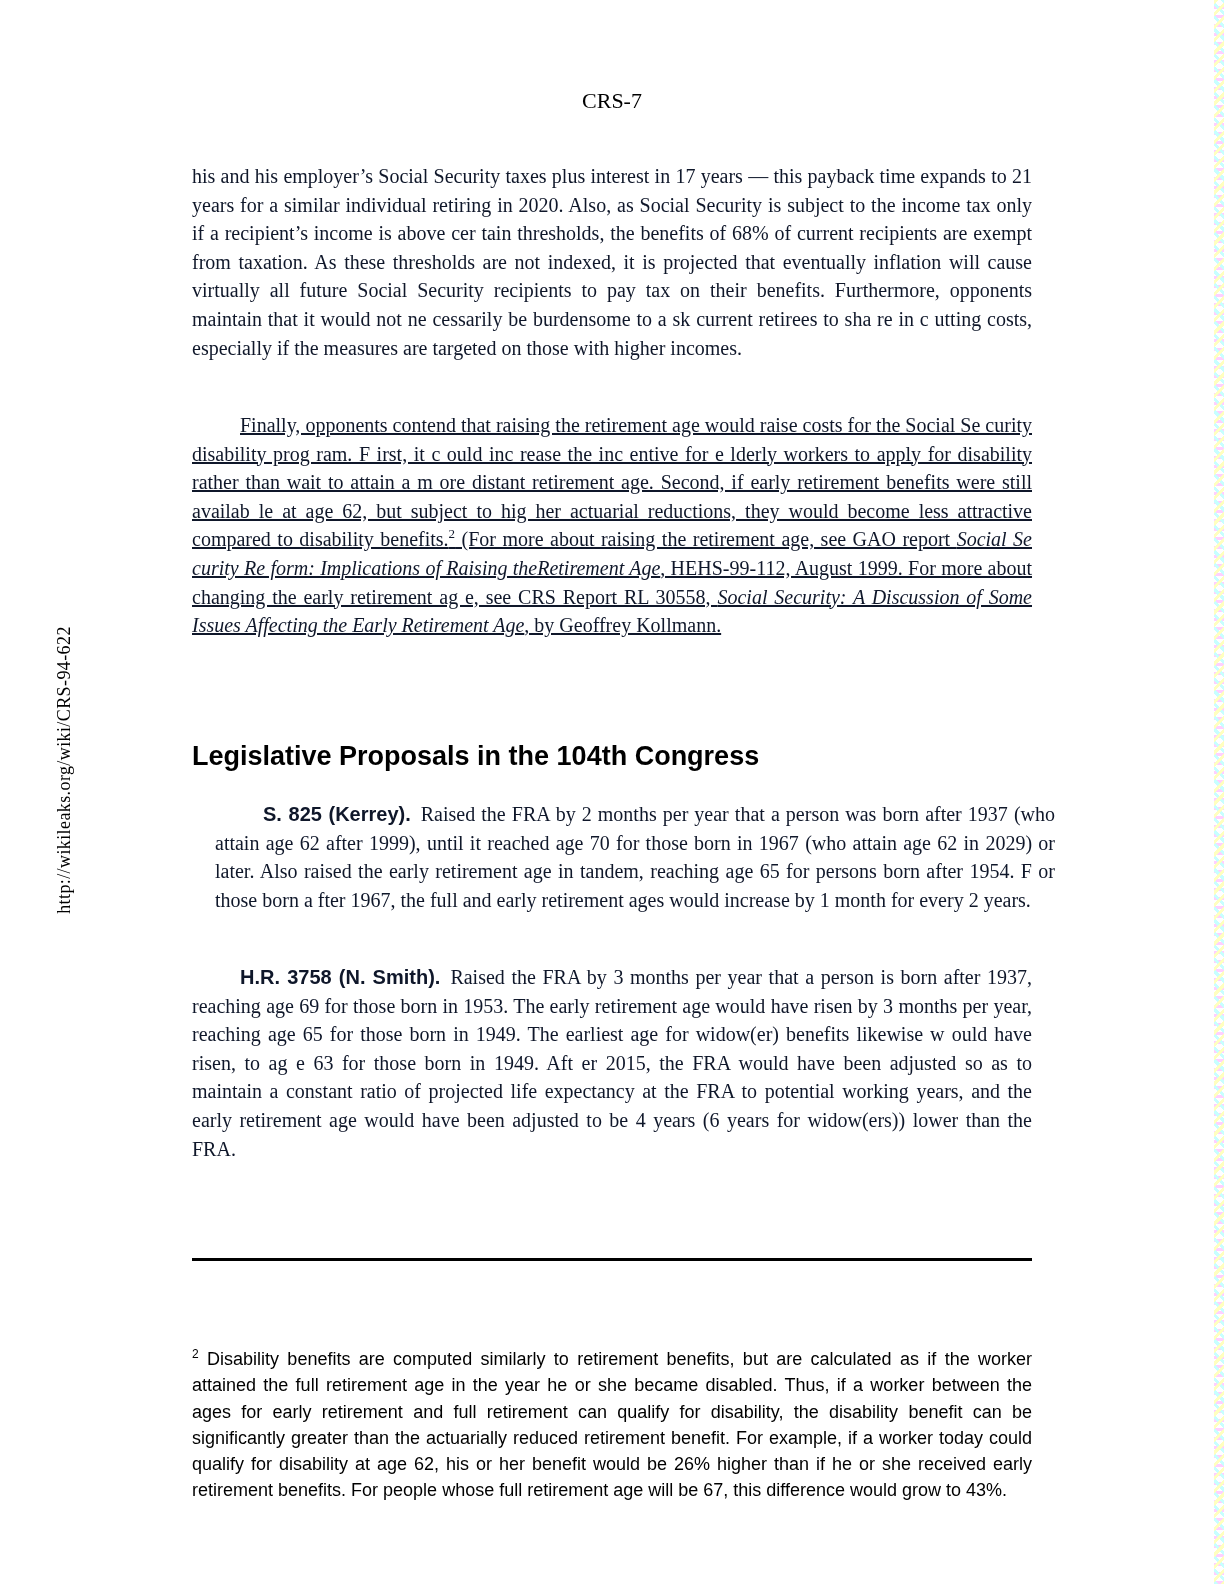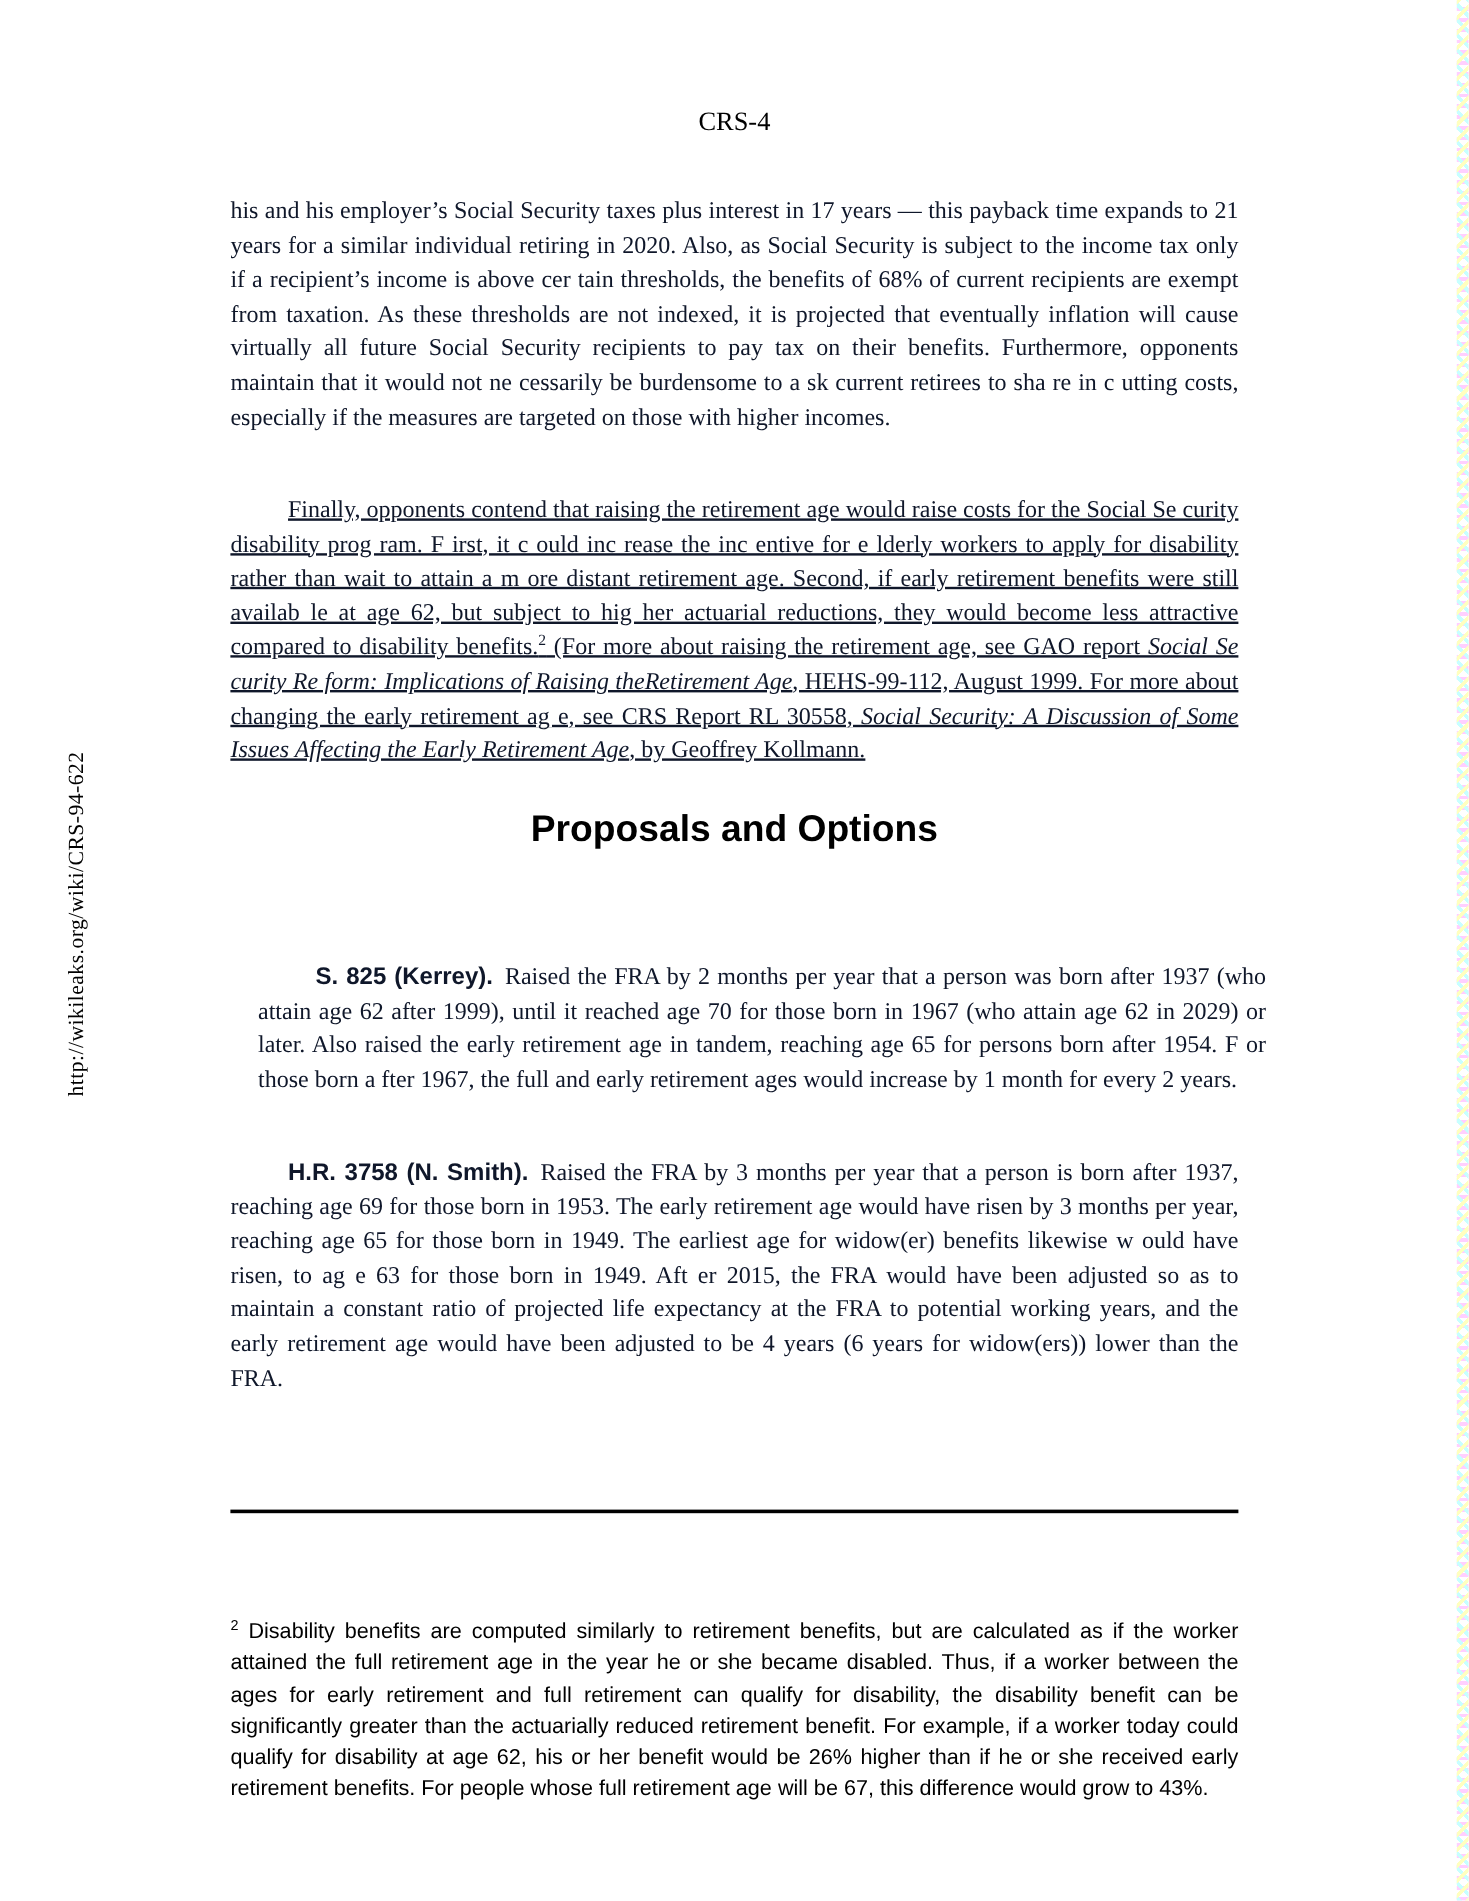--- a/index.html
+++ b/index.html
@@ -109,7 +109,7 @@
 
   <div class="sidebar-url">http://wikileaks.org/wiki/CRS-94-622</div>
 
-  <div class="page-header">CRS-4</div>
+  <div class="page-header">CRS-7</div>
 
   <p class="block" id="para-continuation">his and his employer’s Social Security taxes plus interest in 17 years — this payback time expands to 21 years for a similar individual retiring in 2020.  Also, as Social Security is subject to the income tax only if a recipient’s income is above cer tain thresholds, the benefits of 68% of current recipients are exempt from taxation.  As these thresholds are not indexed, it is projected that eventually inflation will cause virtually all future Social Security recipients to pay tax on their benefits.  Furthermore, opponents maintain that it would not ne cessarily be burdensome to a sk current retirees to sha re in c utting costs, especially if the measures are targeted on those with higher incomes.</p>
 

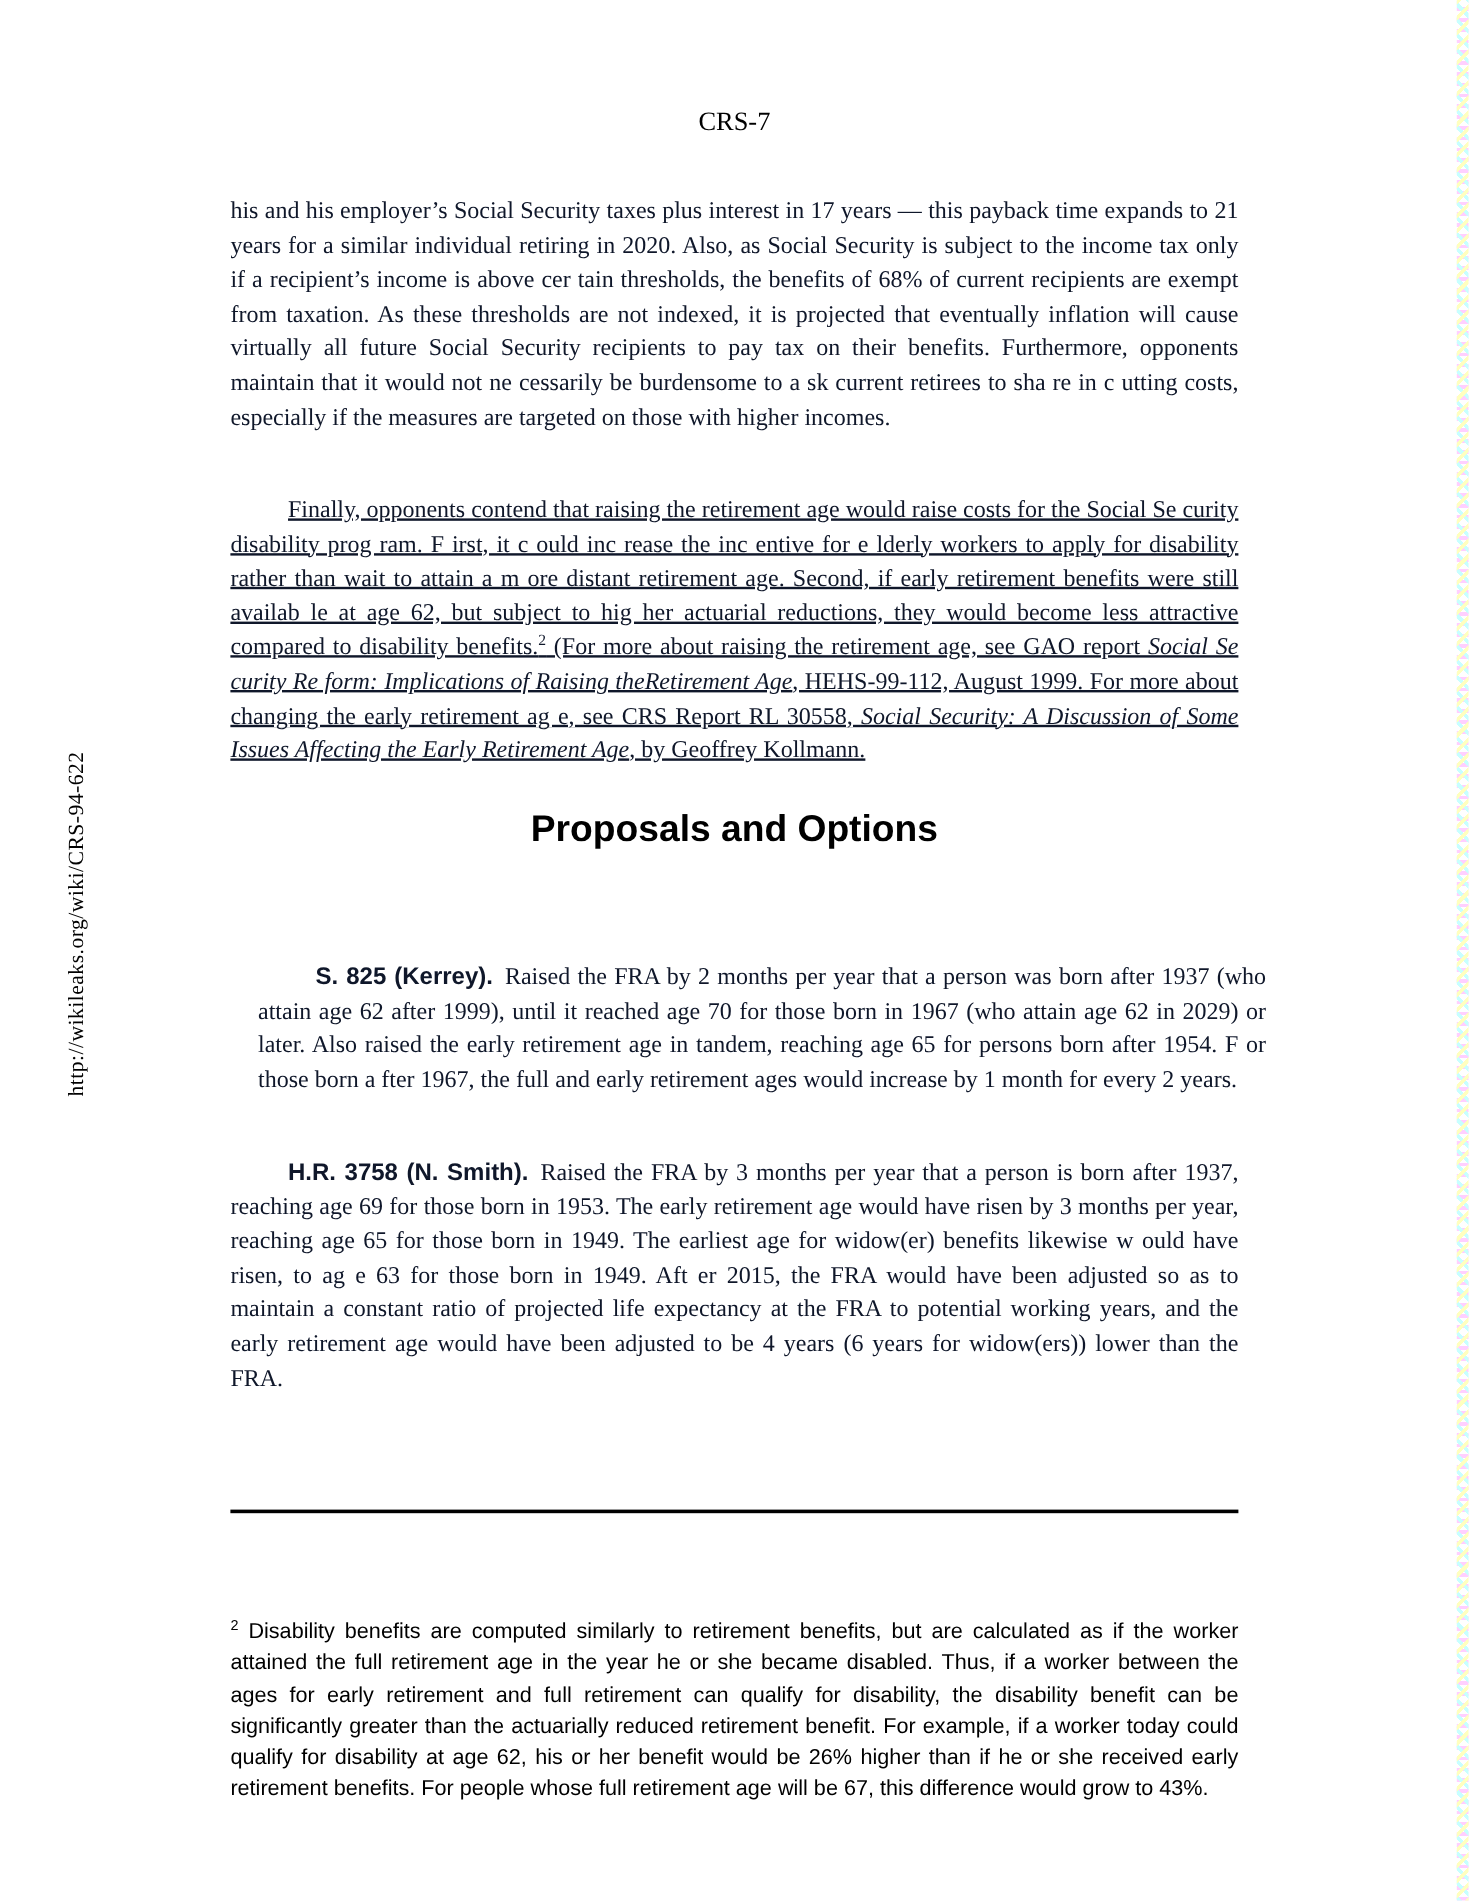--- a/index.html
+++ b/index.html
@@ -115,7 +115,6 @@
 
   <p class="block indent" id="para-finally"><span>Finally, opponents contend that raising the retirement age would raise costs for the Social Se curity disability prog ram.  F irst, it c ould inc rease the inc entive for e lderly workers to apply for disability rather than wait to attain a m ore distant retirement age.  Second, if early retirement benefits were still availab le at age 62, but subject to hig her actuarial reductions, they would become less attractive compared to disability benefits.</span><sup class="fnref">2</sup><span> (For more about raising the retirement age, see GAO report </span><span class="it">Social Se curity Re form: Implications of Raising theRetirement Age</span><span>, HEHS-99-112, August 1999.  For more about changing the early retirement ag e, see CRS Report RL 30558, </span><span class="it">Social Security: A Discussion of Some Issues Affecting the Early Retirement Age</span><span>, by Geoffrey Kollmann.</span></p>
 
-  <h1 class="h-main">Proposals and Options</h1>
 
 
   <p class="block indent" id="para-s825"><span class="lead">S. 825 (Kerrey).</span><span>Raised the FRA by 2 months per year that a person was born after 1937 (who attain age 62 after 1999), until it reached age 70 for those born in 1967 (who attain age 62 in 2029) or later.  Also raised the early retirement age in tandem, reaching age 65 for persons born after 1954.  F or those born a fter 1967, the full and early retirement ages would increase by 1 month for every 2 years.</span></p>

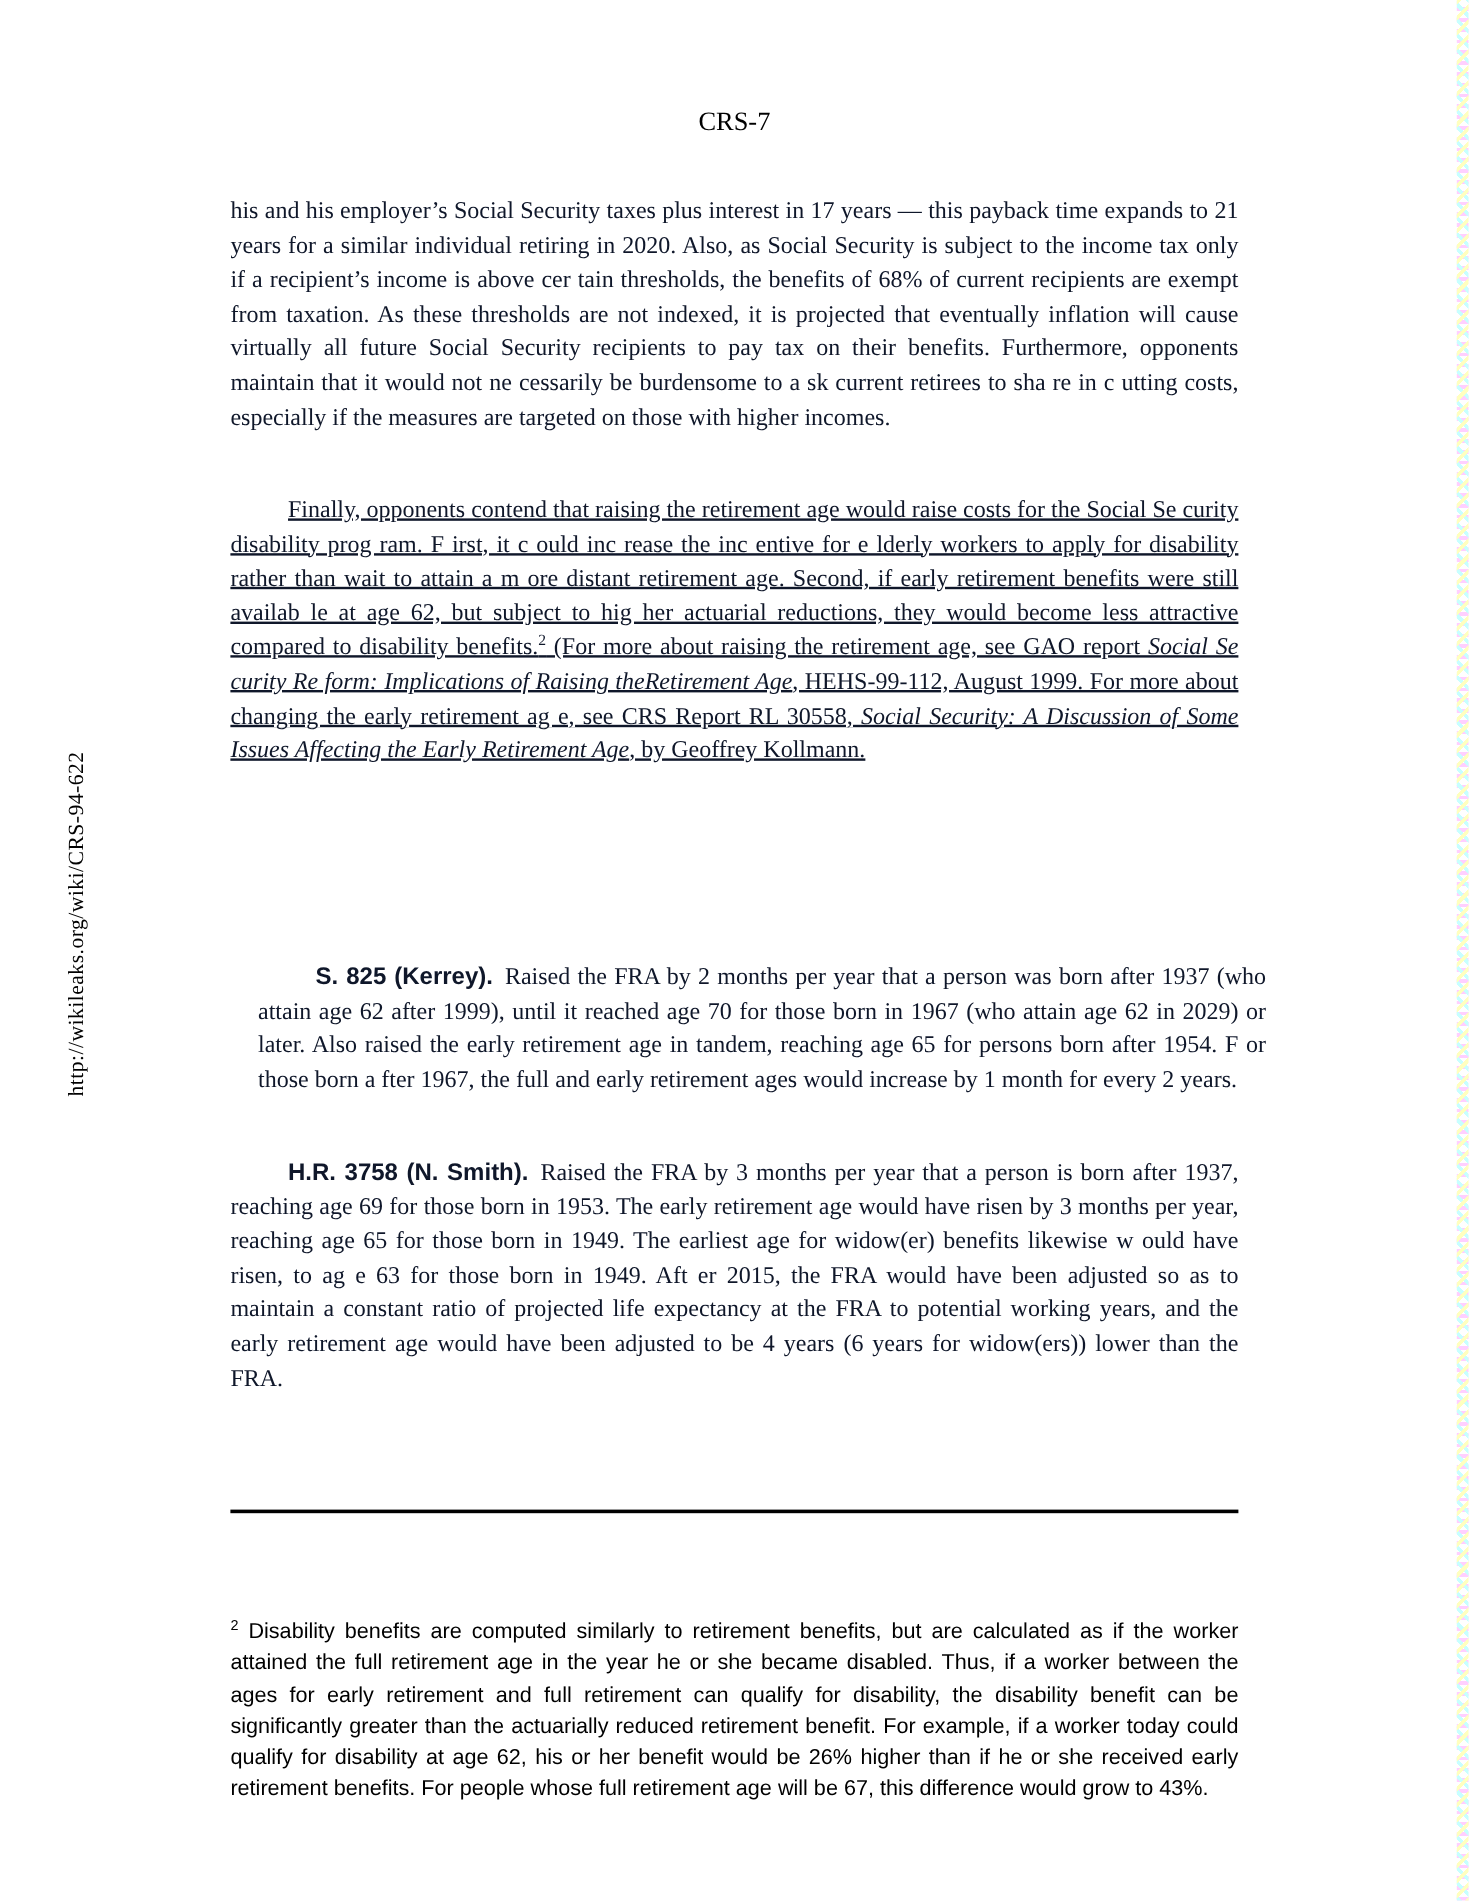--- a/index.html
+++ b/index.html
@@ -116,6 +116,7 @@
   <p class="block indent" id="para-finally"><span>Finally, opponents contend that raising the retirement age would raise costs for the Social Se curity disability prog ram.  F irst, it c ould inc rease the inc entive for e lderly workers to apply for disability rather than wait to attain a m ore distant retirement age.  Second, if early retirement benefits were still availab le at age 62, but subject to hig her actuarial reductions, they would become less attractive compared to disability benefits.</span><sup class="fnref">2</sup><span> (For more about raising the retirement age, see GAO report </span><span class="it">Social Se curity Re form: Implications of Raising theRetirement Age</span><span>, HEHS-99-112, August 1999.  For more about changing the early retirement ag e, see CRS Report RL 30558, </span><span class="it">Social Security: A Discussion of Some Issues Affecting the Early Retirement Age</span><span>, by Geoffrey Kollmann.</span></p>
 
 
+  <h2 class="h-sub">Legislative Proposals in the 104th Congress</h2>
 
   <p class="block indent" id="para-s825"><span class="lead">S. 825 (Kerrey).</span><span>Raised the FRA by 2 months per year that a person was born after 1937 (who attain age 62 after 1999), until it reached age 70 for those born in 1967 (who attain age 62 in 2029) or later.  Also raised the early retirement age in tandem, reaching age 65 for persons born after 1954.  F or those born a fter 1967, the full and early retirement ages would increase by 1 month for every 2 years.</span></p>
 

